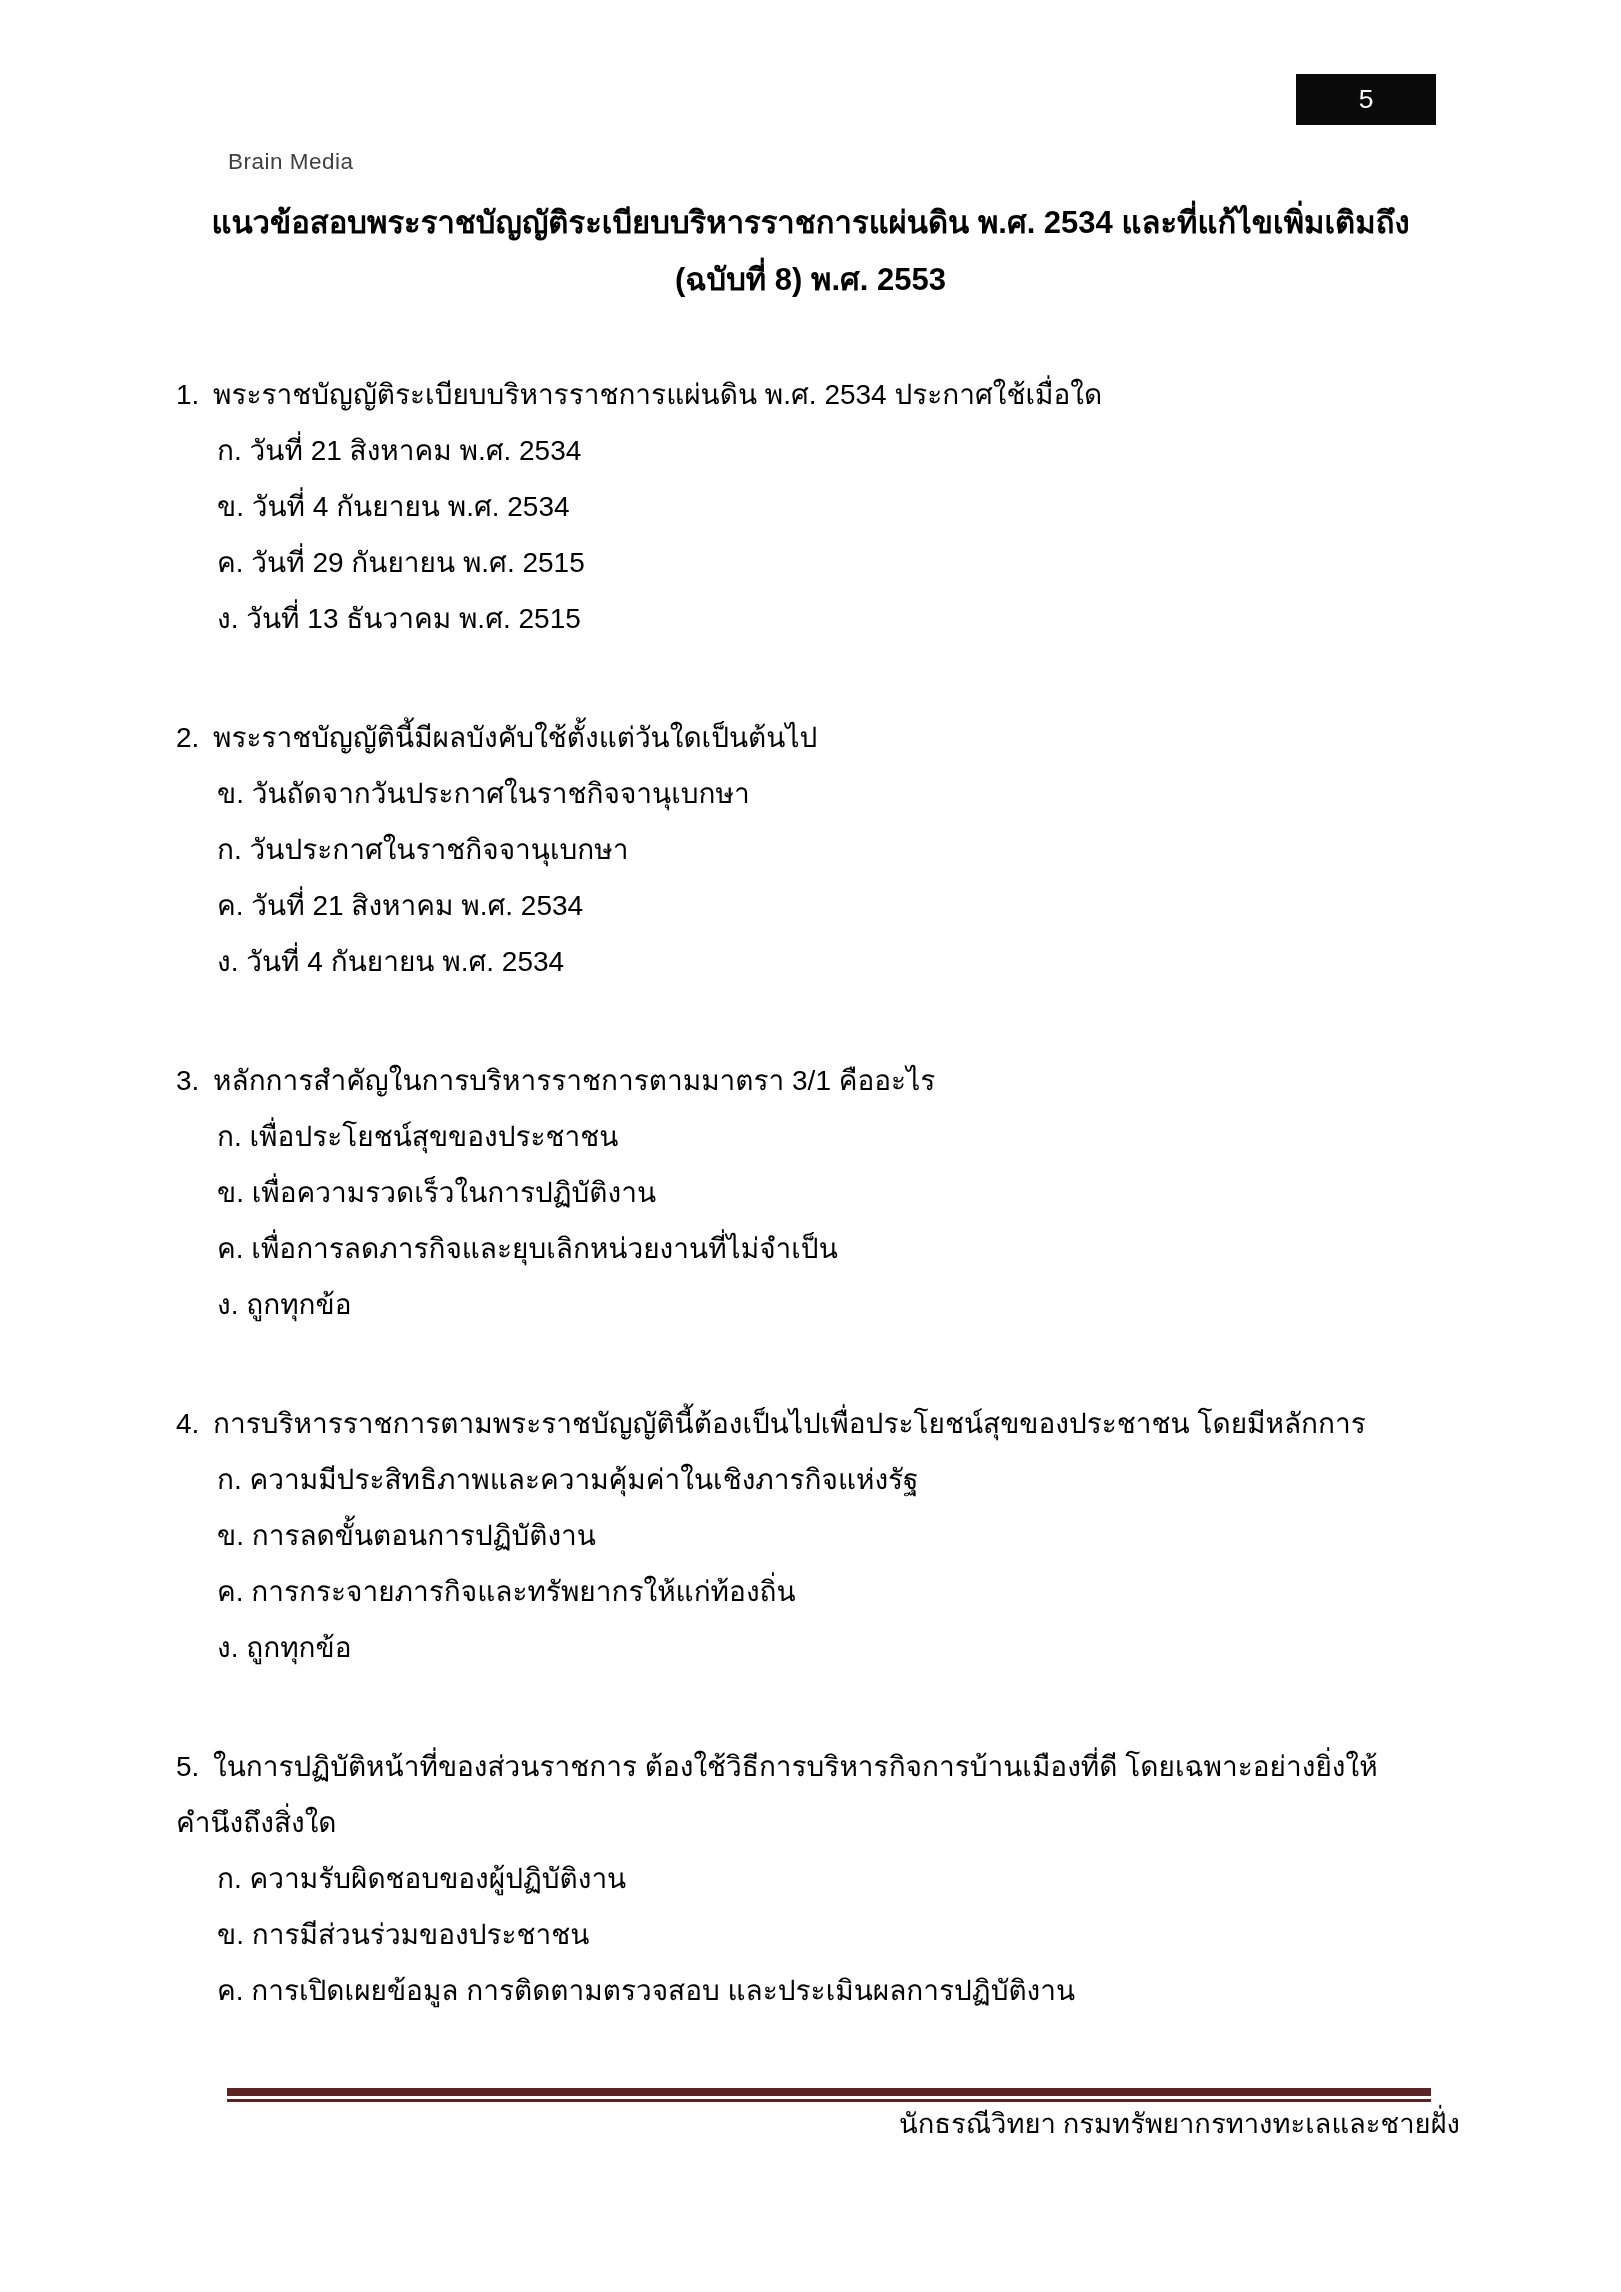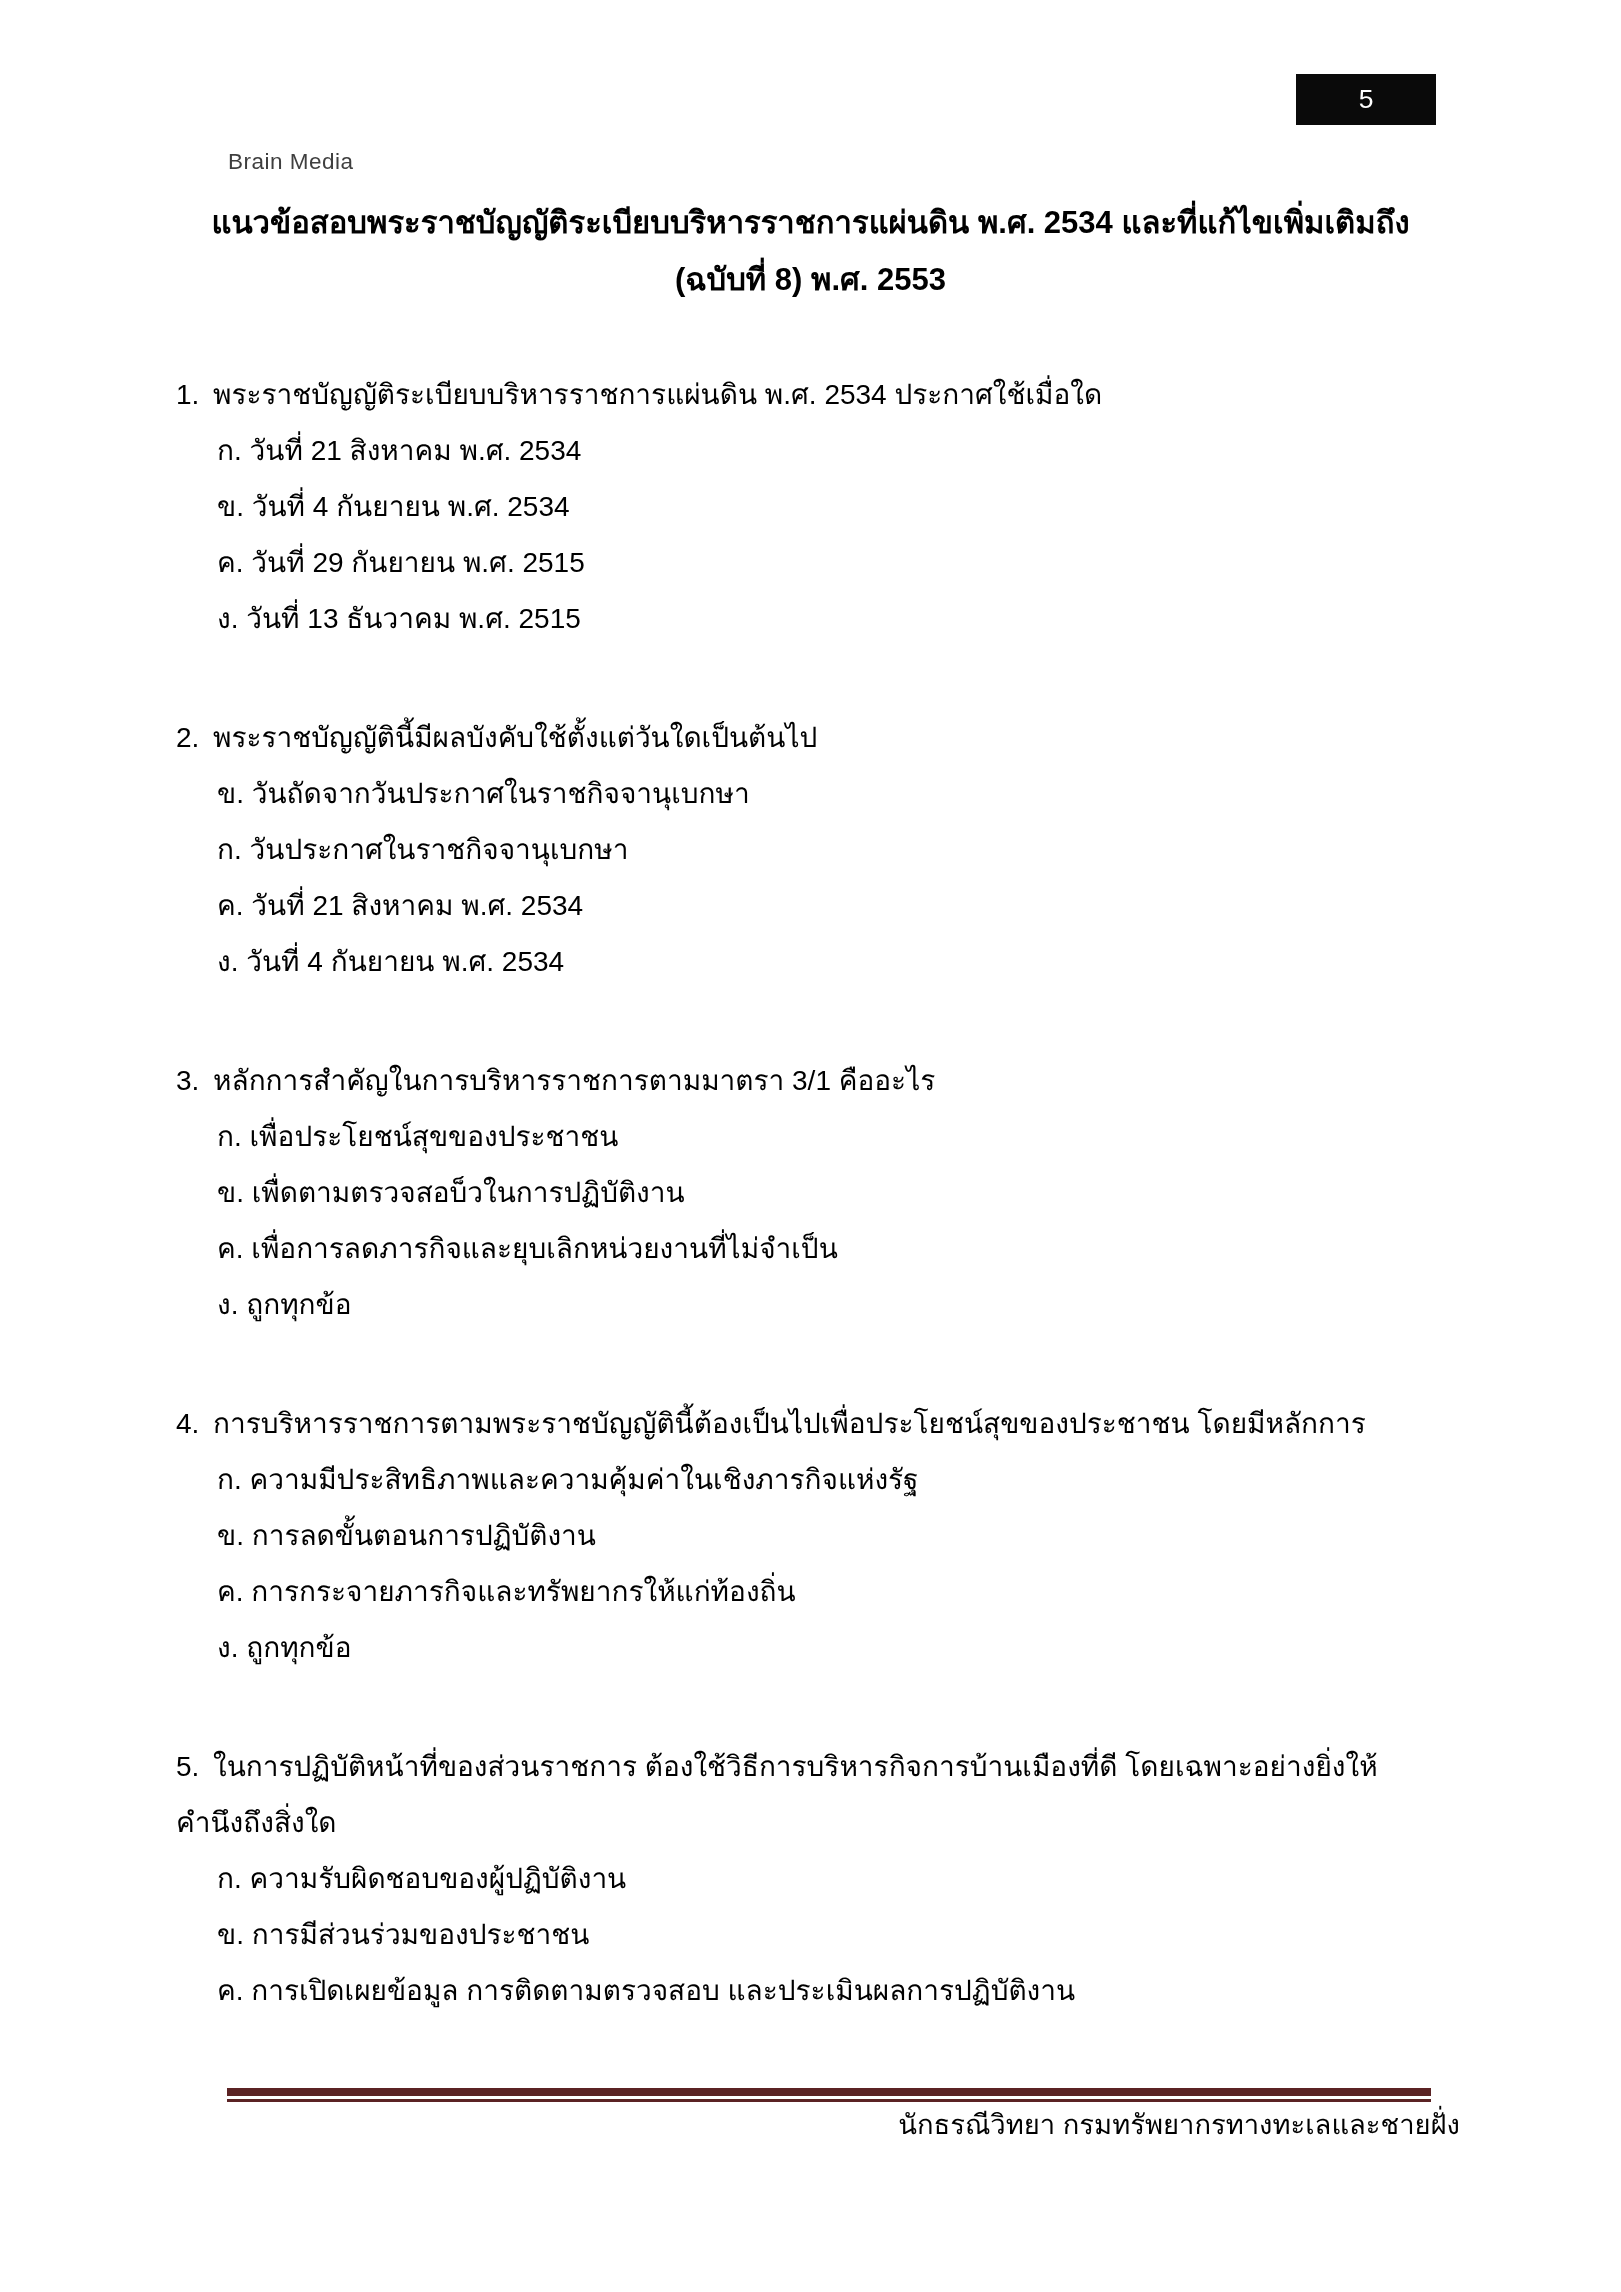--- a/index.html
+++ b/index.html
@@ -85,7 +85,7 @@
       <div class="line"><span class="q-num">3.</span><span>หลักการสำคัญในการบริหารราชการตามมาตรา 3/1 คืออะไร</span></div>
       <div class="choices">
         <div class="line"><span class="choice-label">ก.</span><span>เพื่อประโยชน์สุขของประชาชน</span></div>
-        <div class="line"><span class="choice-label">ข.</span><span>เพื่ดตามตรวจสอบ็วในการปฏิบัติงาน</span></div>
+        <div class="line"><span class="choice-label">ข.</span><span>เพื่อความรวดเร็วในการปฏิบัติงาน</span></div>
         <div class="line"><span class="choice-label">ค.</span><span>เพื่อการลดภารกิจและยุบเลิกหน่วยงานที่ไม่จำเป็น</span></div>
         <div class="line"><span class="choice-label">ง.</span><span>ถูกทุกข้อ</span></div>
       </div>

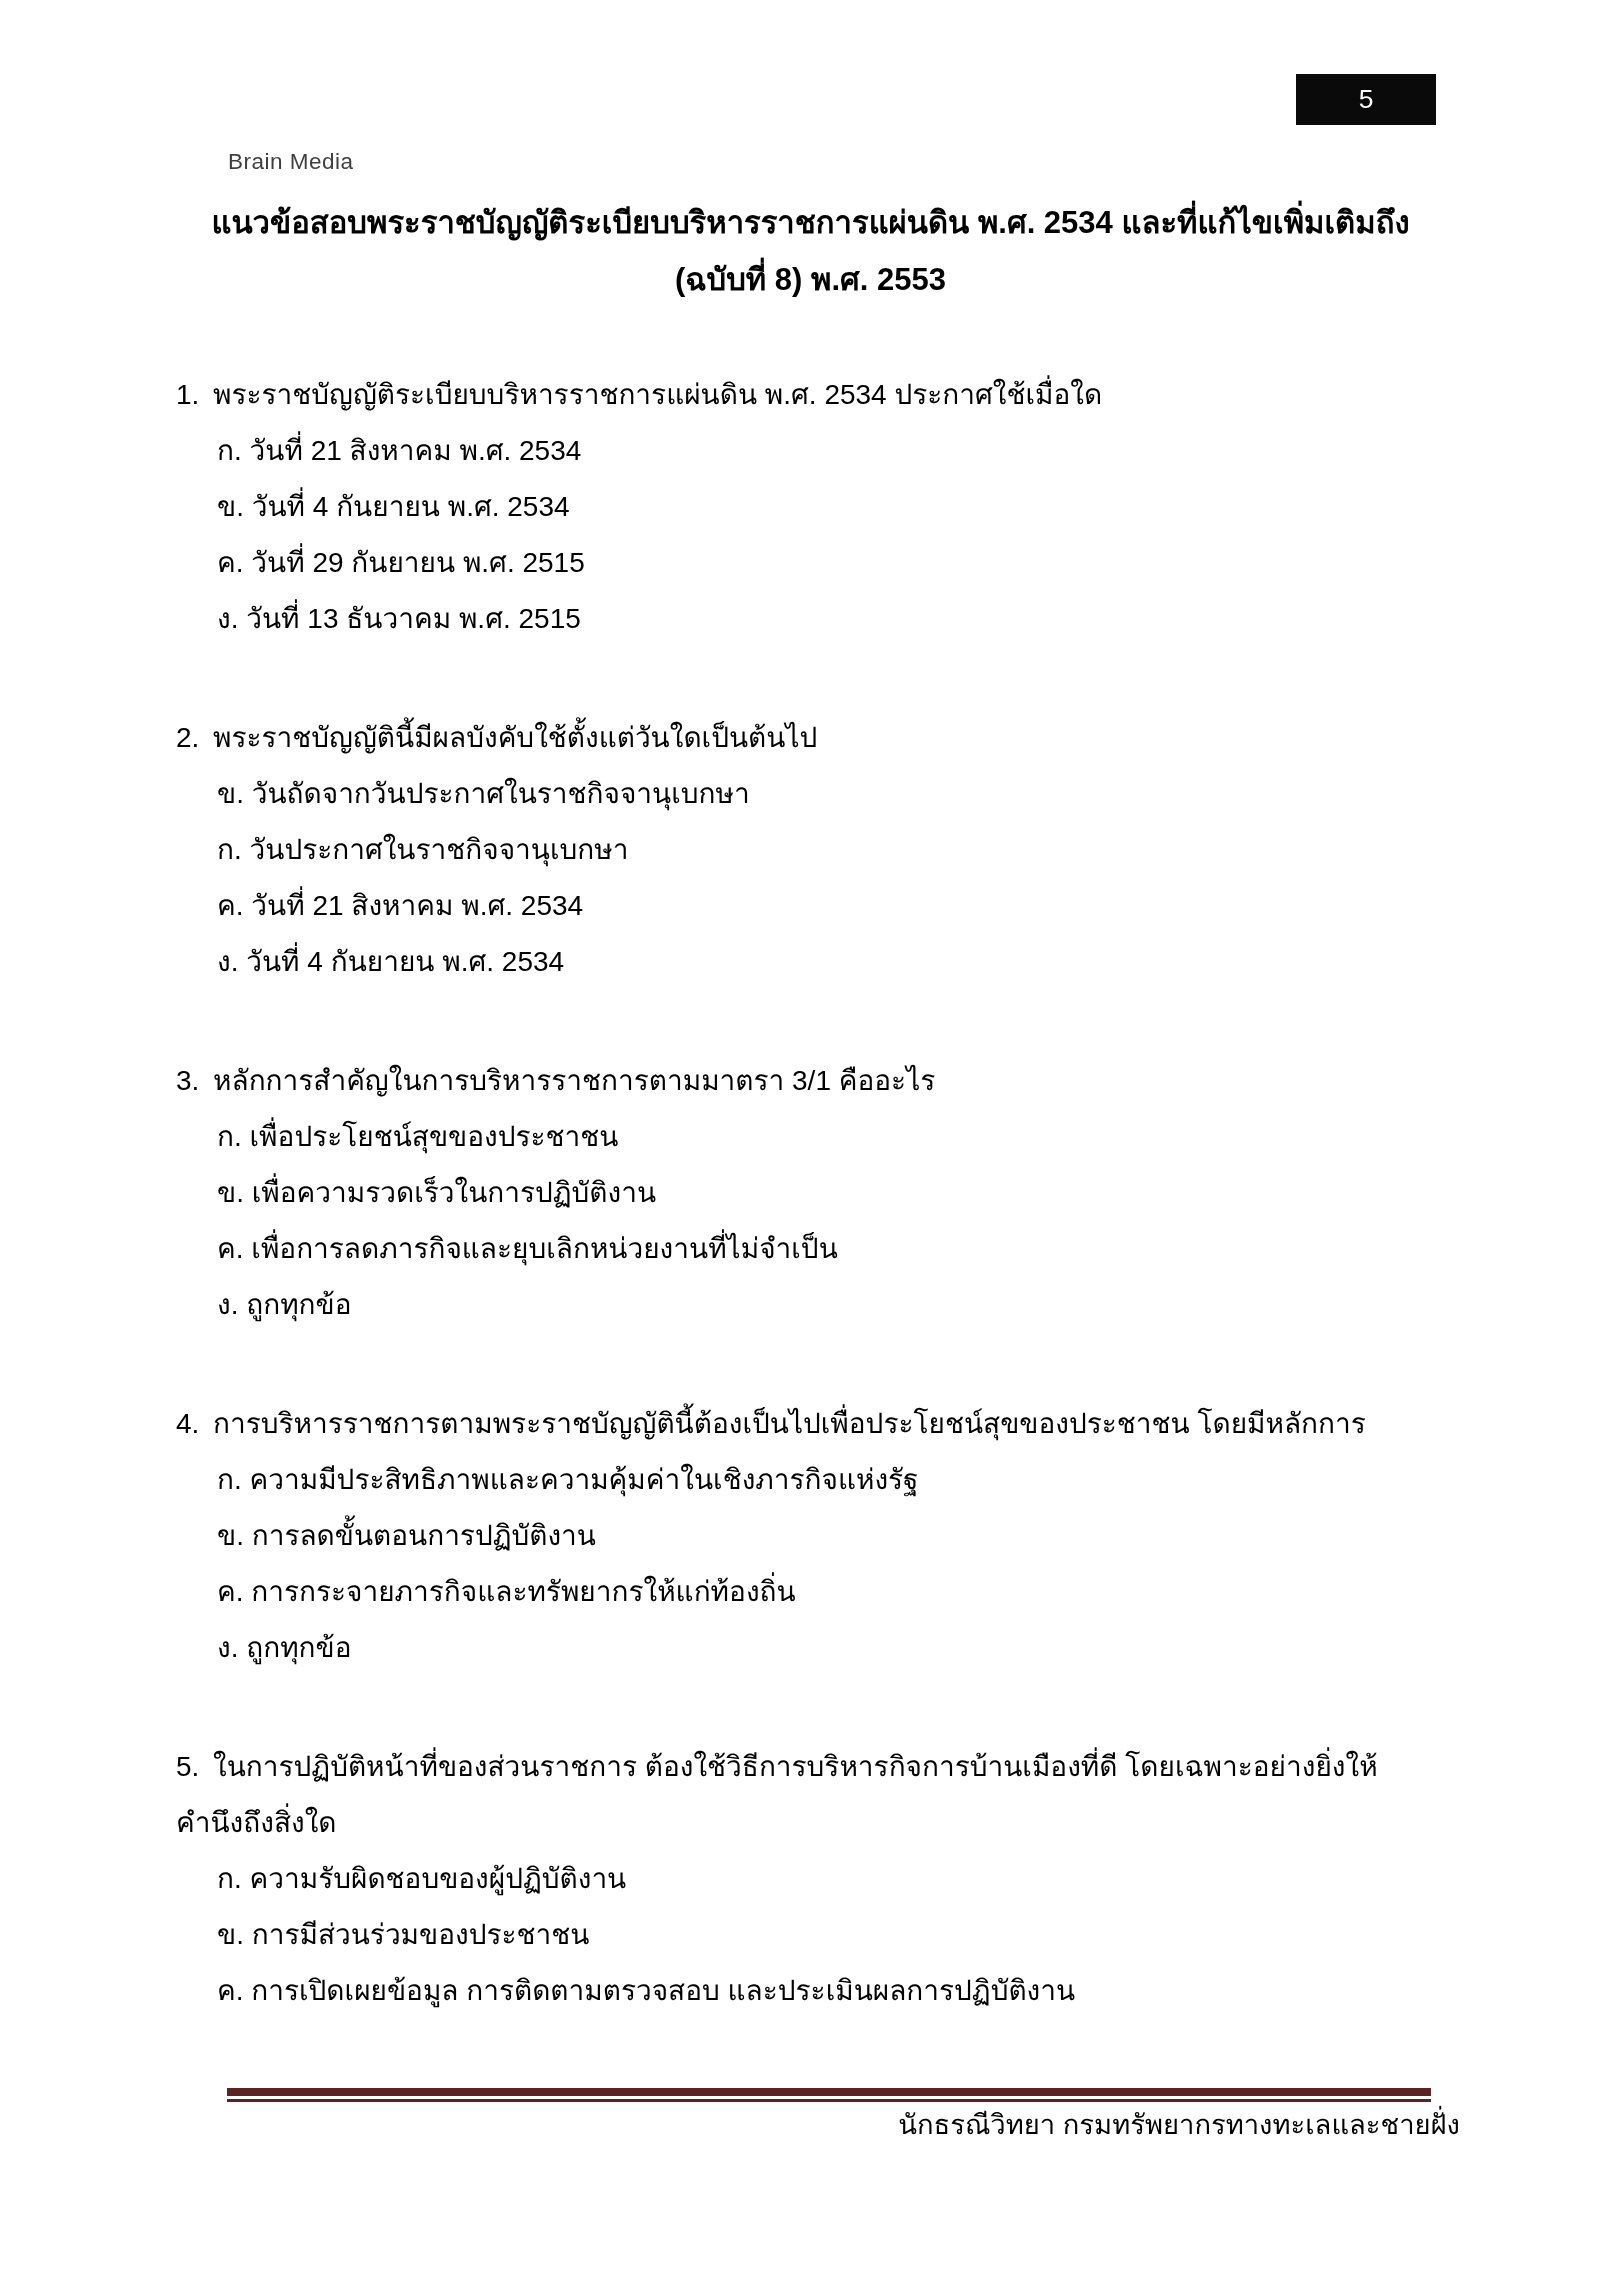--- a/index.html
+++ b/index.html
@@ -47,7 +47,7 @@
   }
   .footer-text {
     position:absolute; right:161px; top:2105px;
-    font-size:27.4px; line-height:39px; white-space:nowrap;
+    font-size:27.4px; line-height:39px; white-space:nowrap;font-family:Liberation Serif, serif;
   }
 </style>
 </head>

